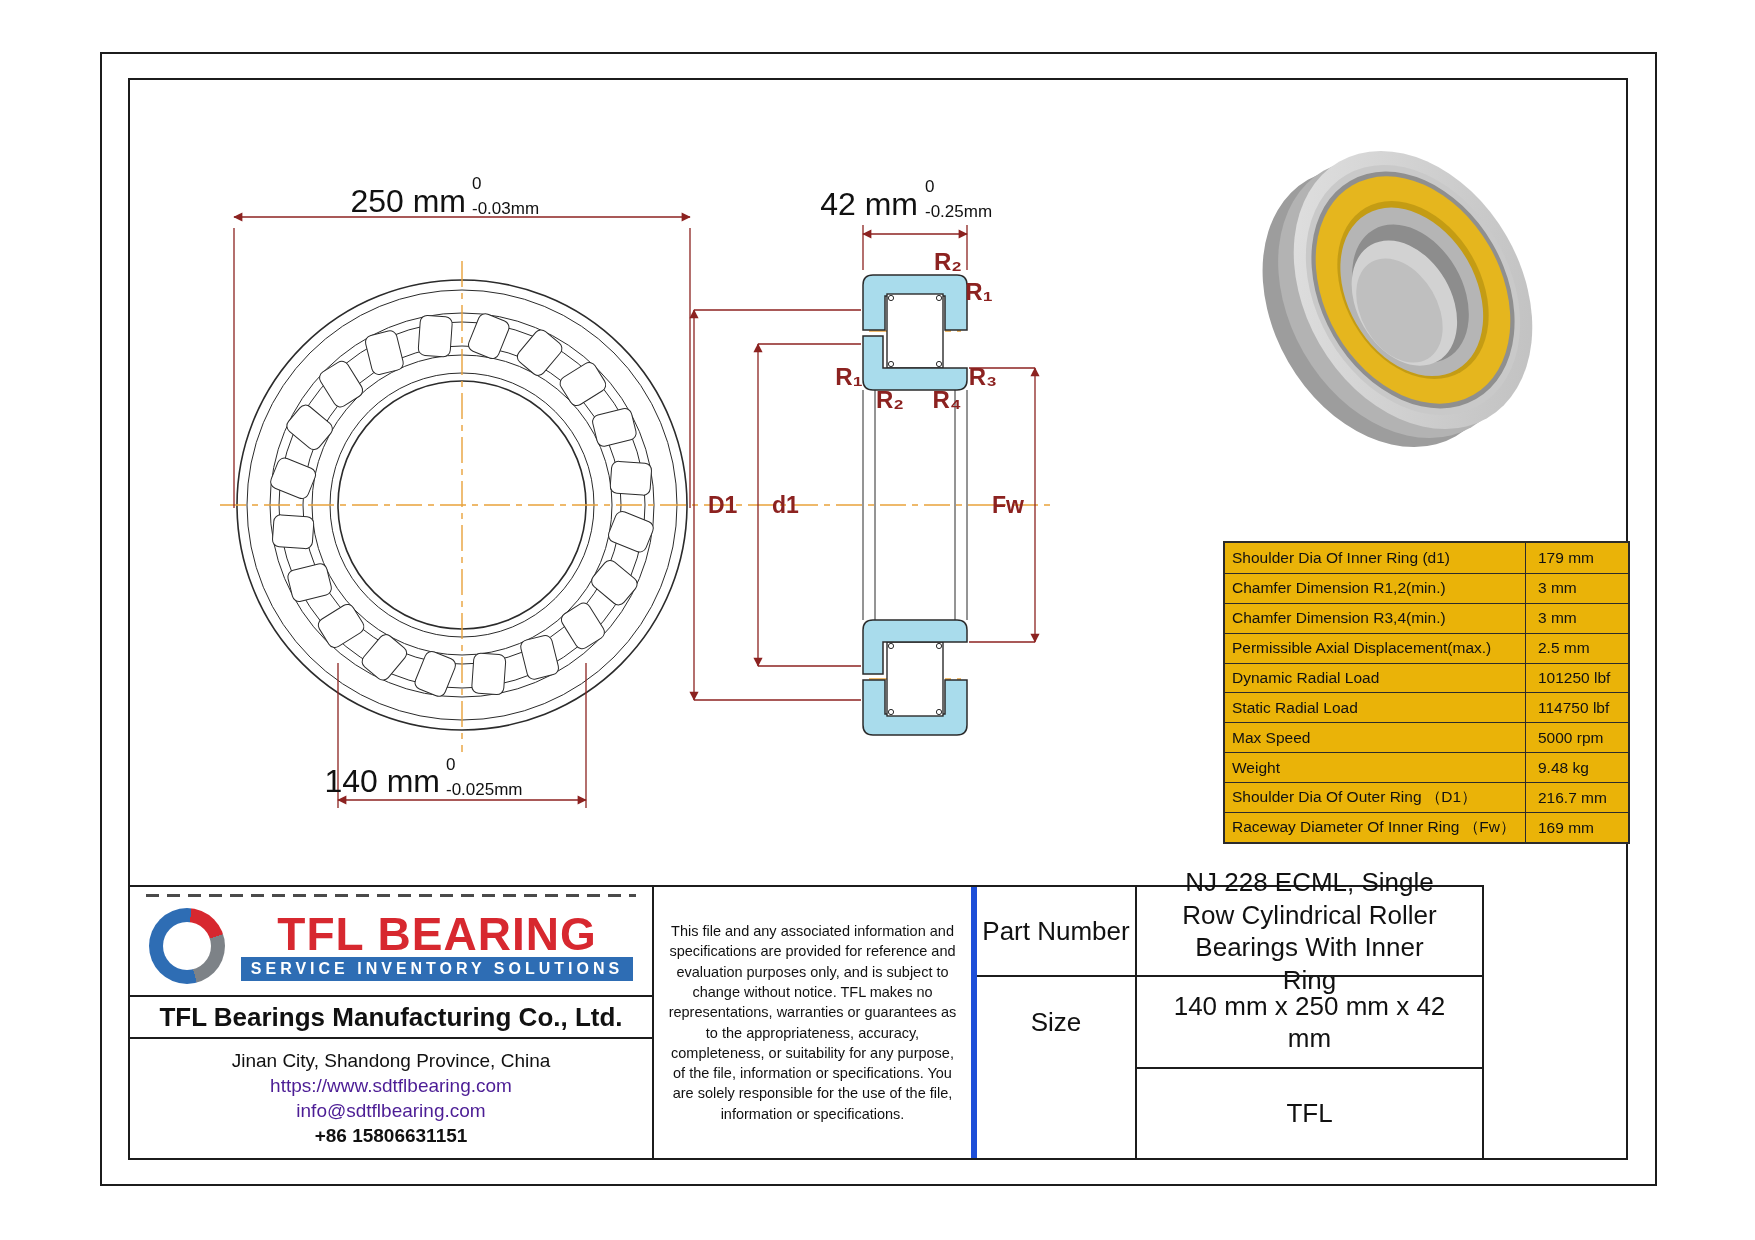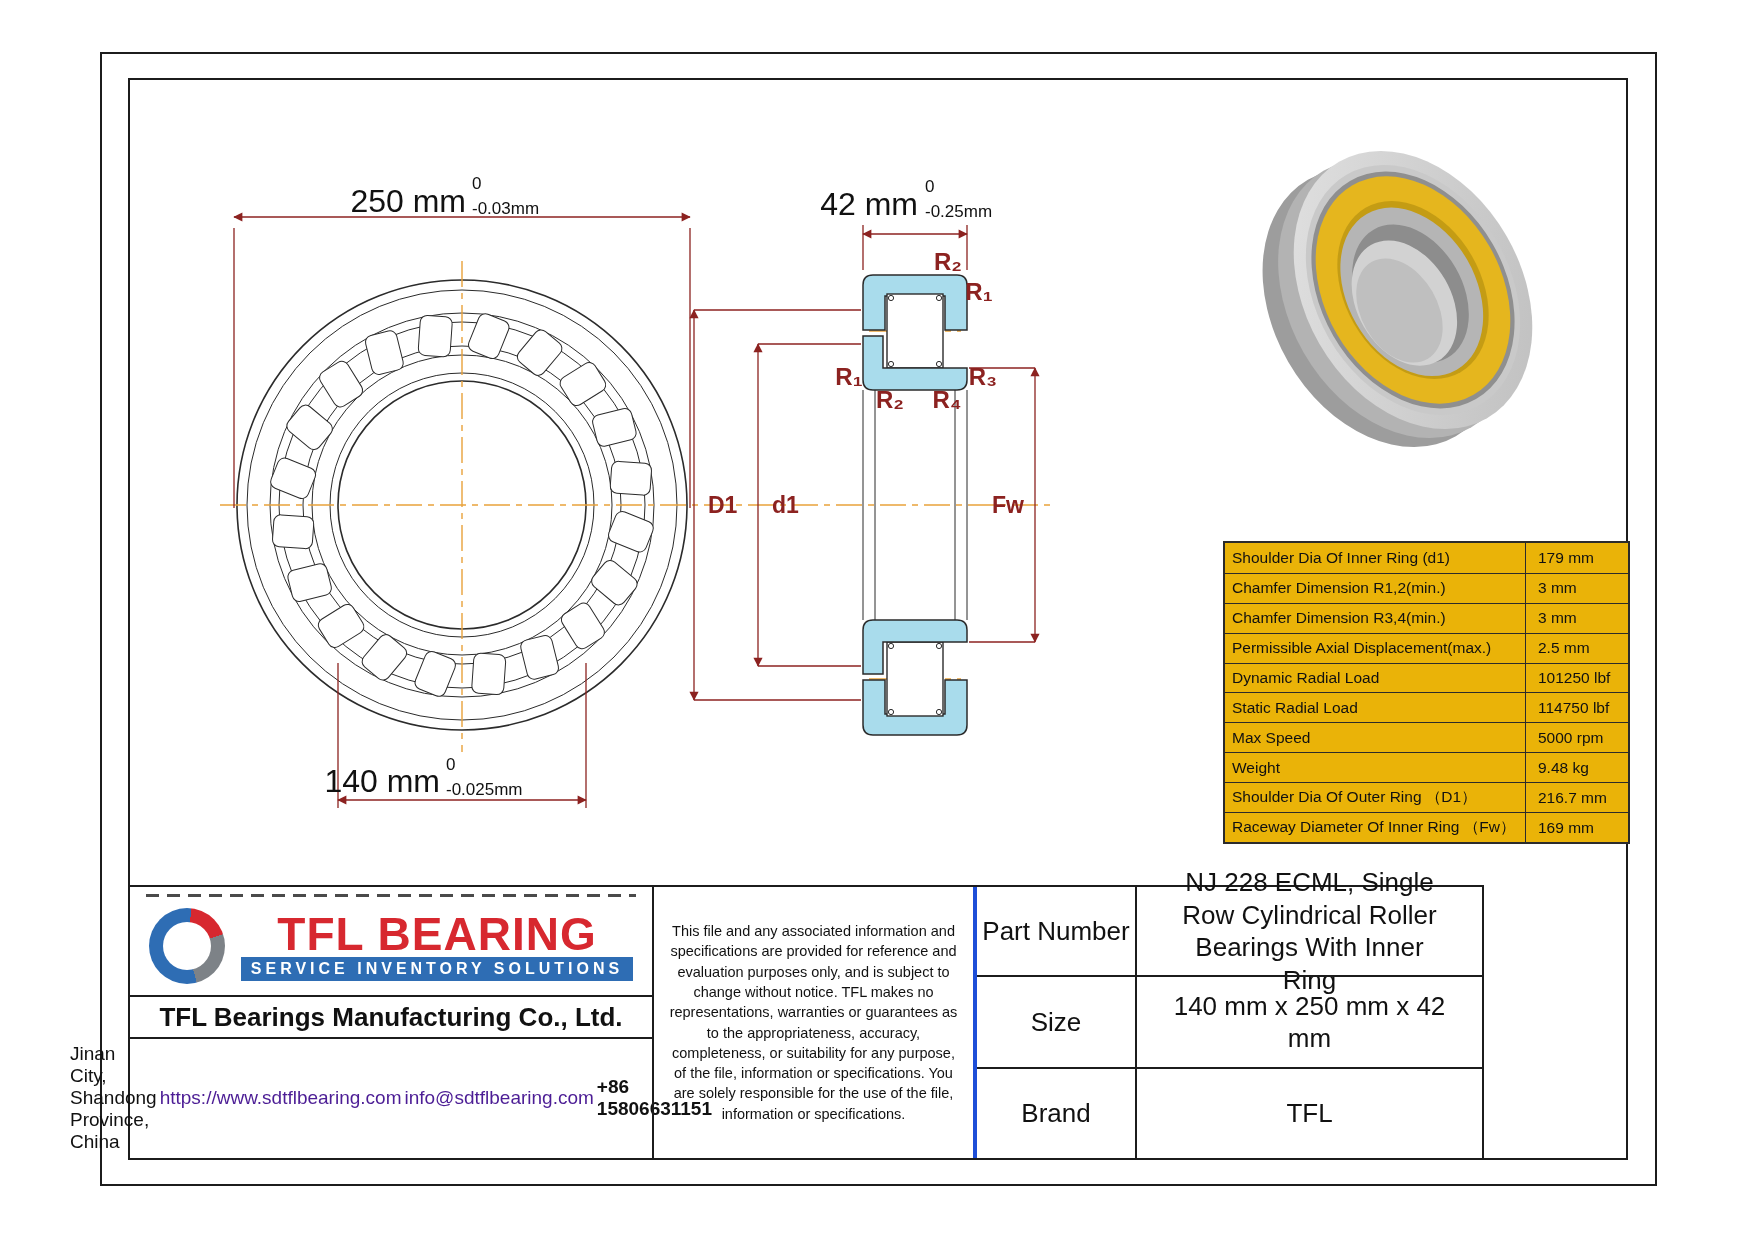--- a/index.html
+++ b/index.html
@@ -28,7 +28,7 @@
         border-bottom:2px solid #1c1c1c;border-top:2px solid #1c1c1c;
         box-sizing:border-box;display:grid;grid-template-columns:522px 325px 160px 1fr;}
   .tb-col{position:relative;box-sizing:border-box;}
-  .tb-col2{border-left:2px solid #1c1c1c;border-right:4px solid #1d4ed8;
+  .tb-col2{border-left:2px solid #1c1c1c;border-right:6px solid #1d4ed8;
         display:flex;align-items:center;justify-content:center;}
   .tb-col3{border-right:2px solid #1c1c1c;display:grid;grid-template-rows:88px 92px 1fr;}
   .tb-col4{display:grid;grid-template-rows:88px 92px 1fr;}

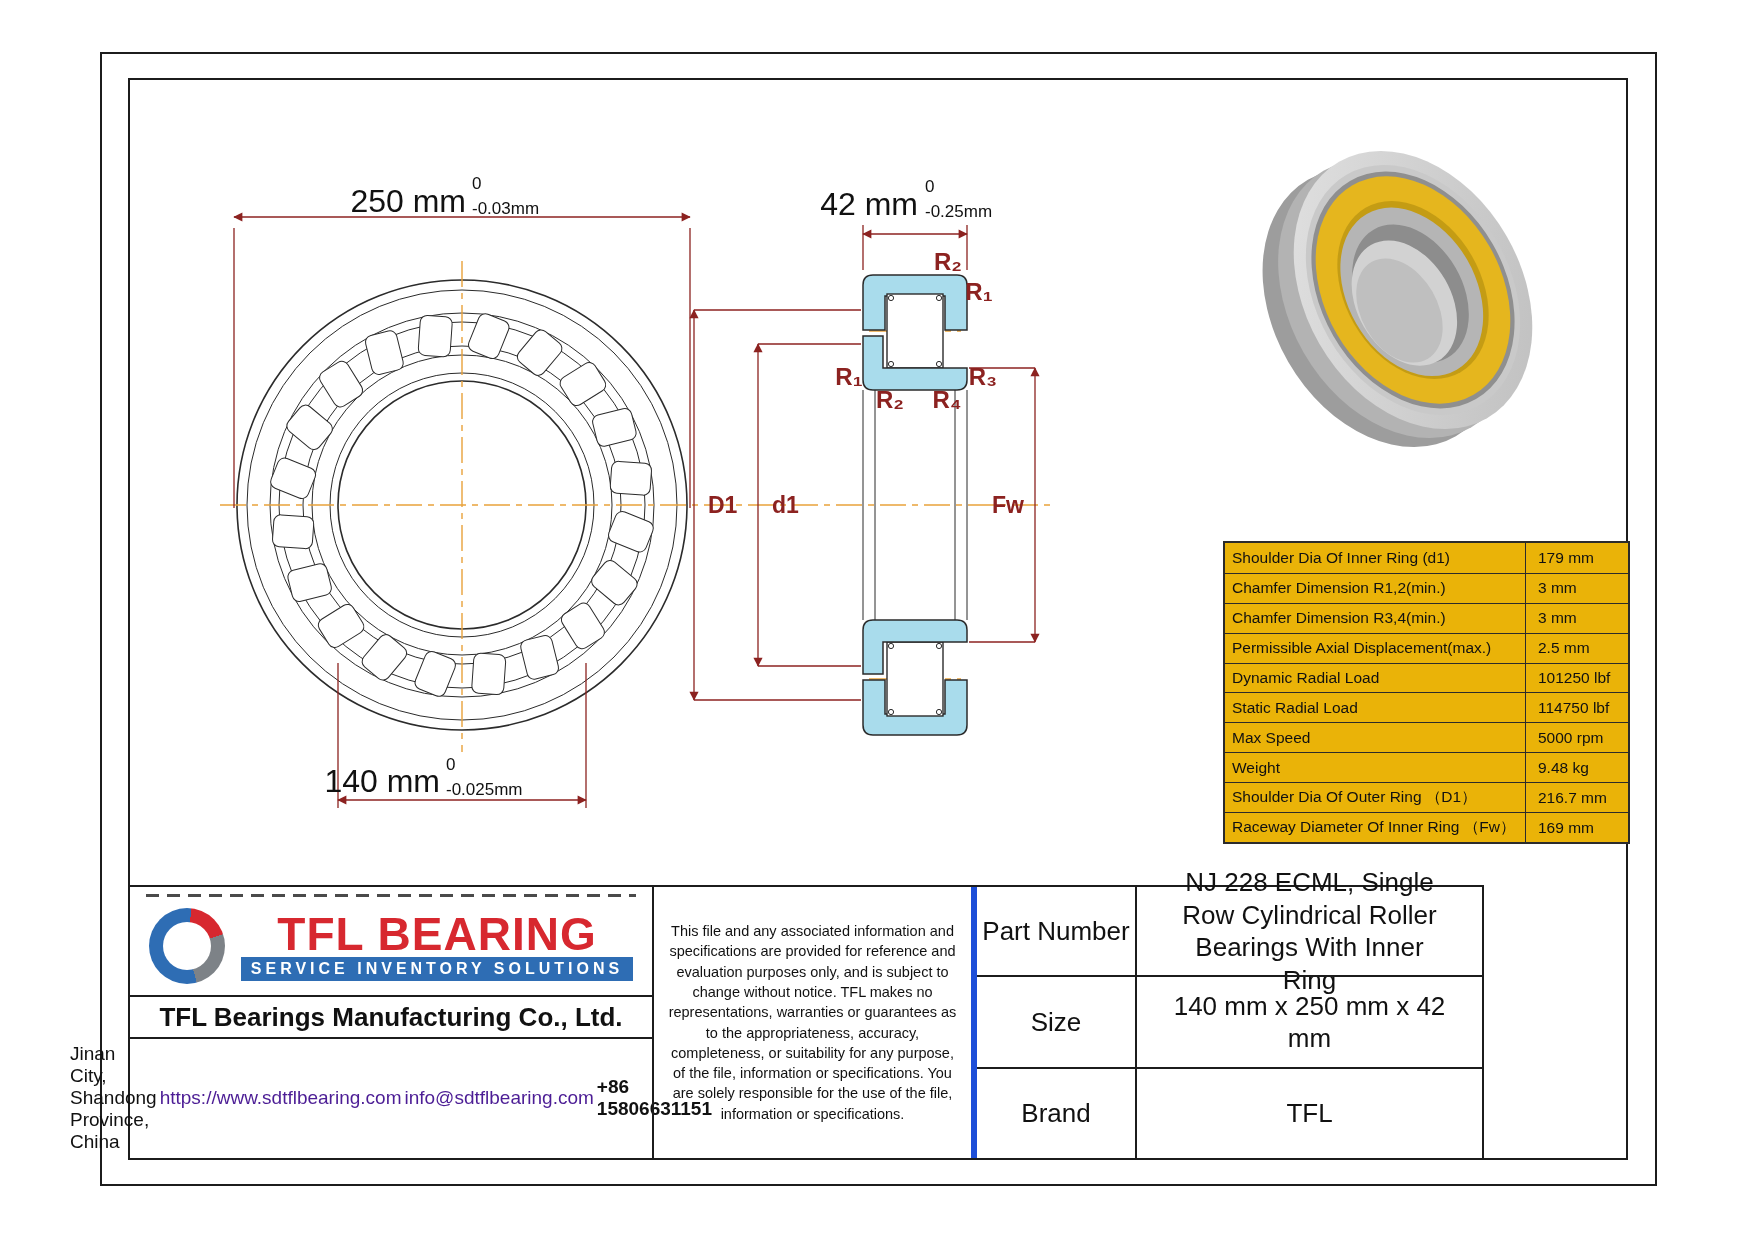--- a/index.html
+++ b/index.html
@@ -54,7 +54,7 @@
   .company-cell{height:44px;border-top:2px solid #1c1c1c;border-bottom:2px solid #1c1c1c;
         box-sizing:border-box;display:flex;align-items:center;justify-content:center;
         font-size:26px;font-weight:bold;}
-  .contact-cell{height:118px;display:flex;flex-direction:row;align-items:center;
+  .contact-cell{height:118px;display:flex;flex-direction:column;align-items:center;
         justify-content:center;gap:3px;font-size:19px;border-radius:29px;}
   .contact-link{color:#4c1d95;text-decoration:none;}
   .contact-phone{font-weight:bold;}

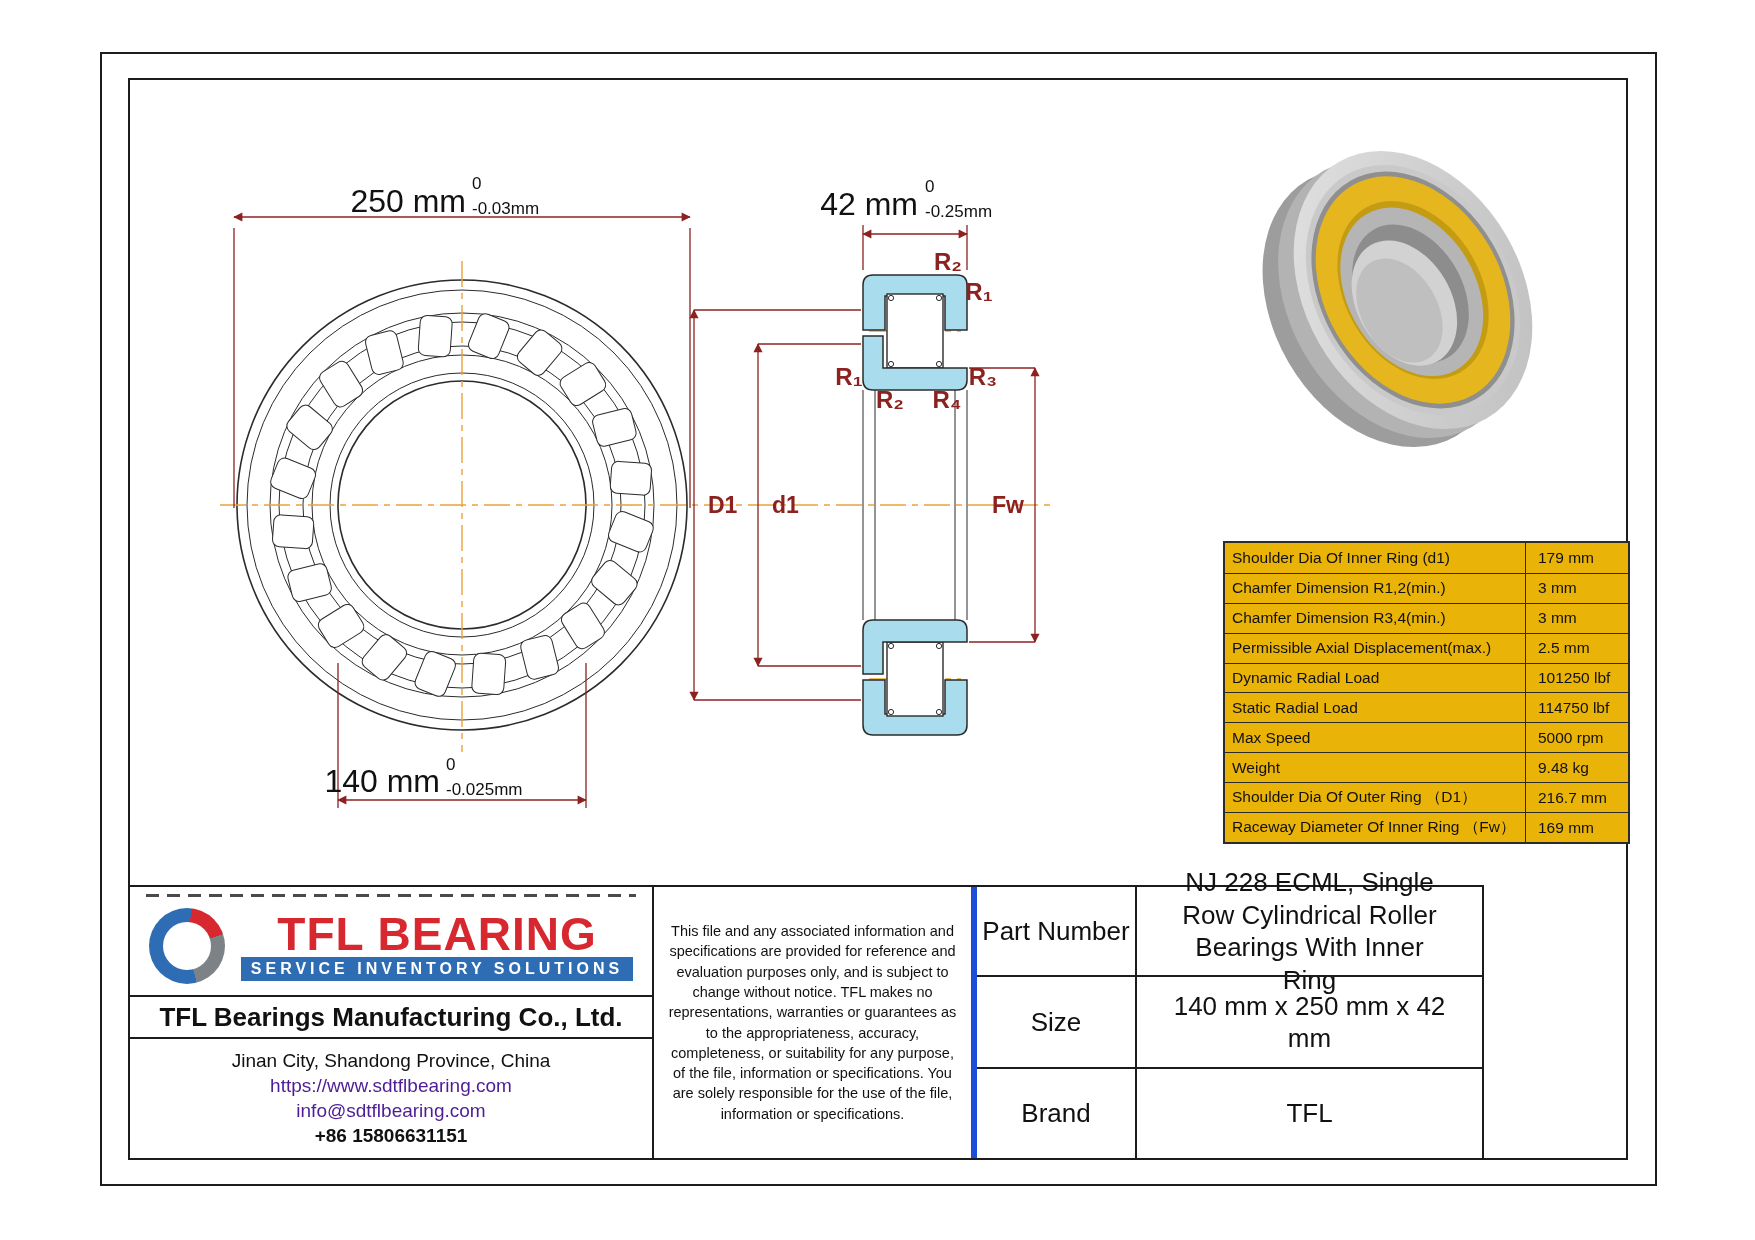--- a/index.html
+++ b/index.html
@@ -328,7 +328,6 @@
     <div class="tb-col tb-col3">
       <div class="tb-cell tb-field-label">Part Number</div>
       <div class="tb-cell tb-field-label">Size</div>
-      <div class="tb-cell tb-field-label">Brand</div>
     </div>
 
     <div class="tb-col tb-col4">

